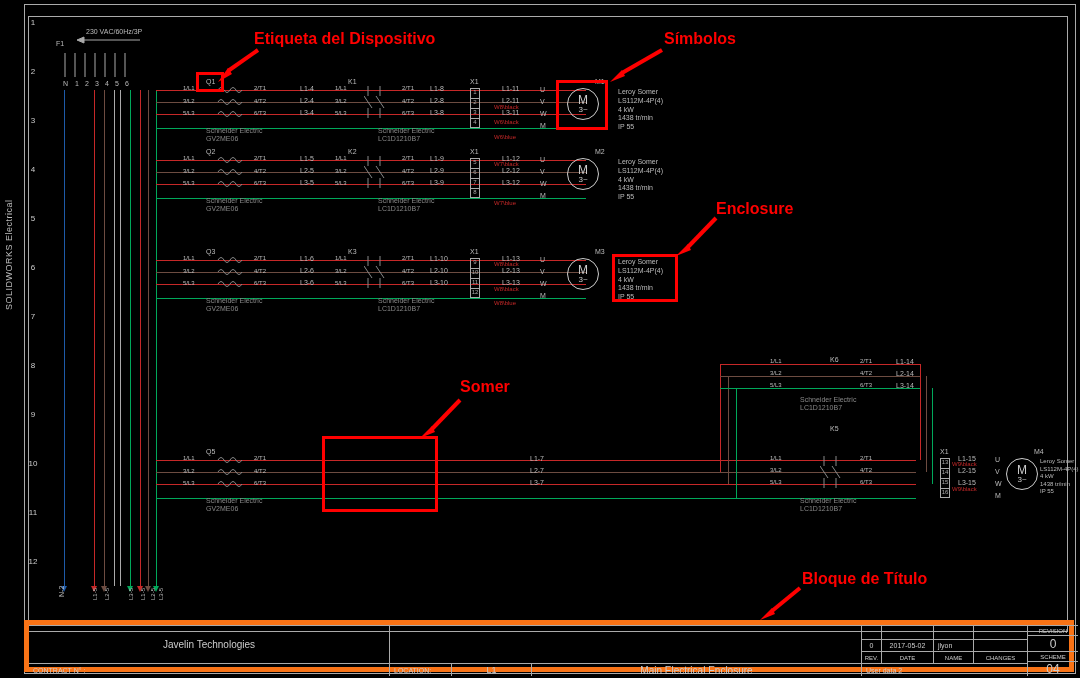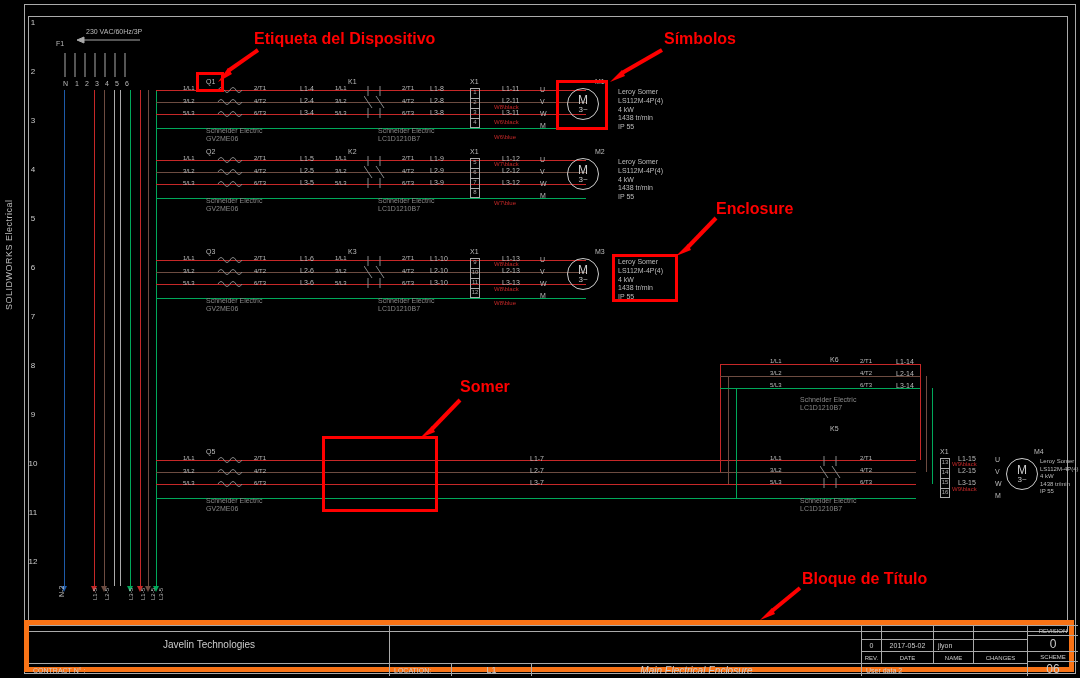--- a/index.html
+++ b/index.html
@@ -491,7 +491,7 @@
 
     <div class="cell v" style="left:360px;top:38px;height:13px;width:62px;font-size:7px;">LOCATION:</div>
     <div class="cell v" style="left:422px;top:38px;height:13px;width:80px;font-size:9px;justify-content:center;">L1</div>
-    <div class="cell v" style="left:502px;top:38px;height:13px;width:330px;font-size:10px;justify-content:center;font-style:italic;">Main Electrical Enclosure</div>
+    <div class="cell v" style="left:502px;top:38px;height:13px;width:330px;font-size:10px;justify-content:center;">Main Electrical Enclosure</div>
     <div class="cell" style="left:360px;top:0;height:38px;width:472px;"></div>
 
     <div class="cell v" style="left:832px;top:0;width:20px;height:14px;font-size:6px;justify-content:center;"></div>

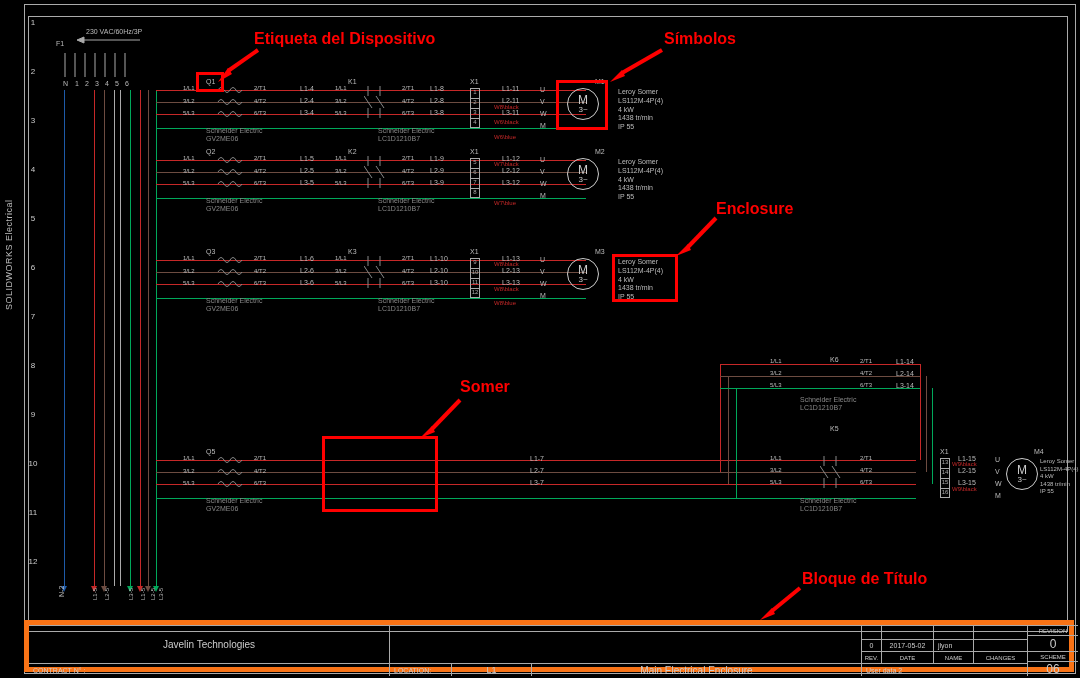--- a/index.html
+++ b/index.html
@@ -511,7 +511,7 @@
     <div class="cell v" style="left:998px;top:0;width:51px;height:10px;font-size:6px;justify-content:center;">REVISION</div>
     <div class="cell v" style="left:998px;top:10px;width:51px;height:16px;font-size:12px;justify-content:center;">0</div>
     <div class="cell v" style="left:998px;top:26px;width:51px;height:10px;font-size:6px;justify-content:center;">SCHEME</div>
-    <div class="cell v" style="left:998px;top:36px;width:51px;height:15px;font-size:12px;justify-content:center;">06</div>
+    <div class="cell v" style="left:998px;top:36px;width:51px;height:15px;font-size:12px;justify-content:center;">04</div>
   </div>
 
 </div>

